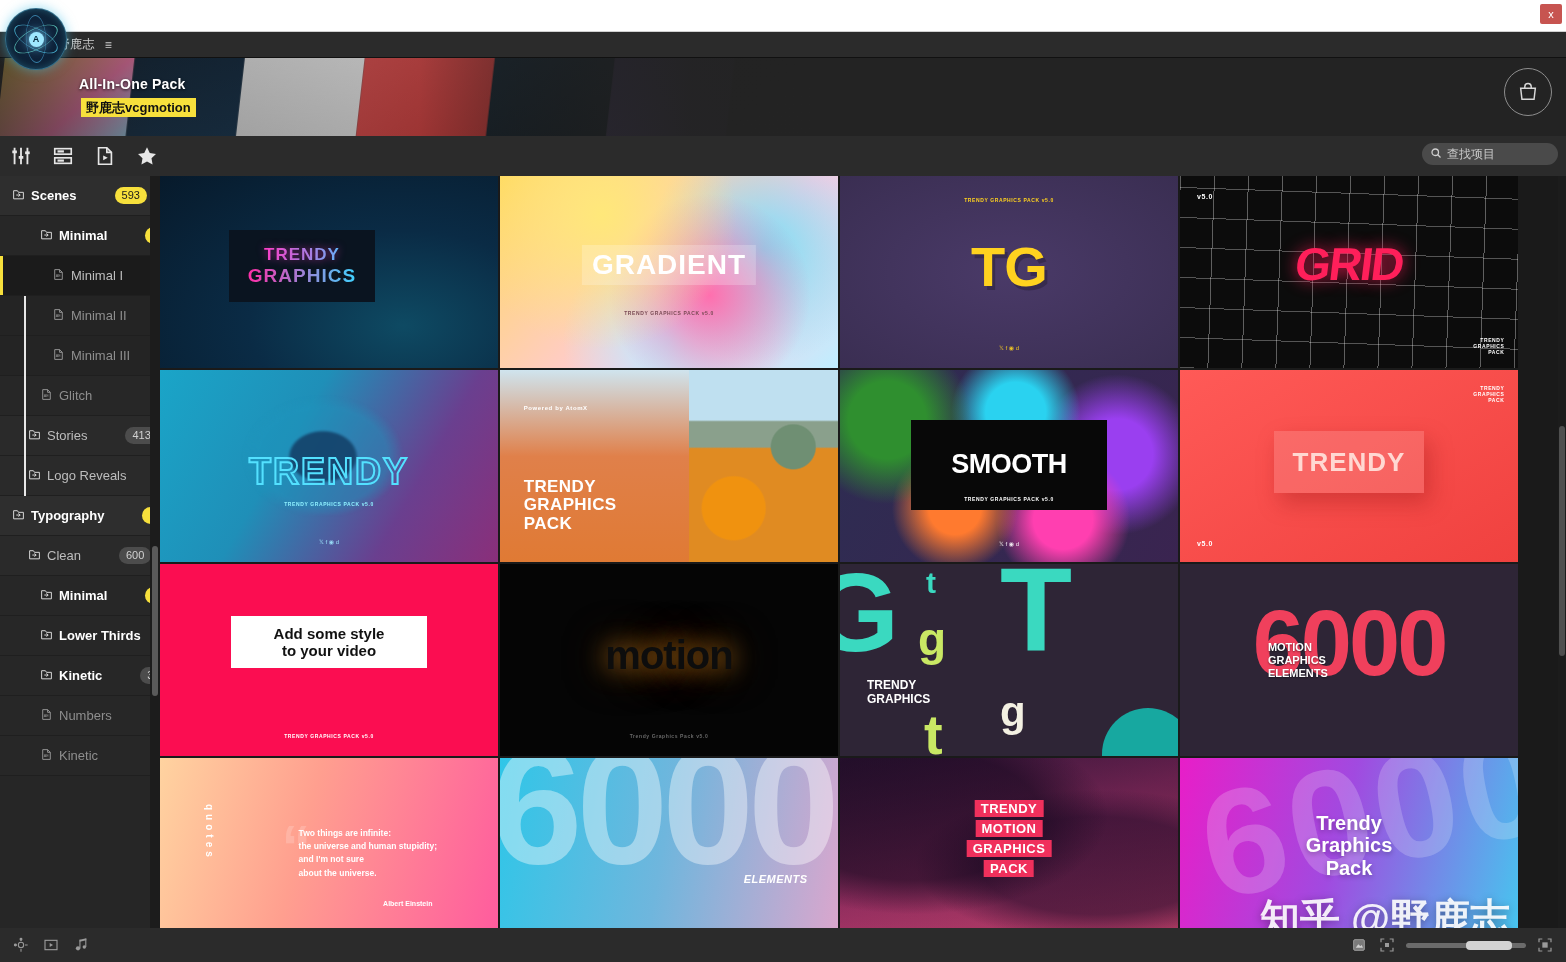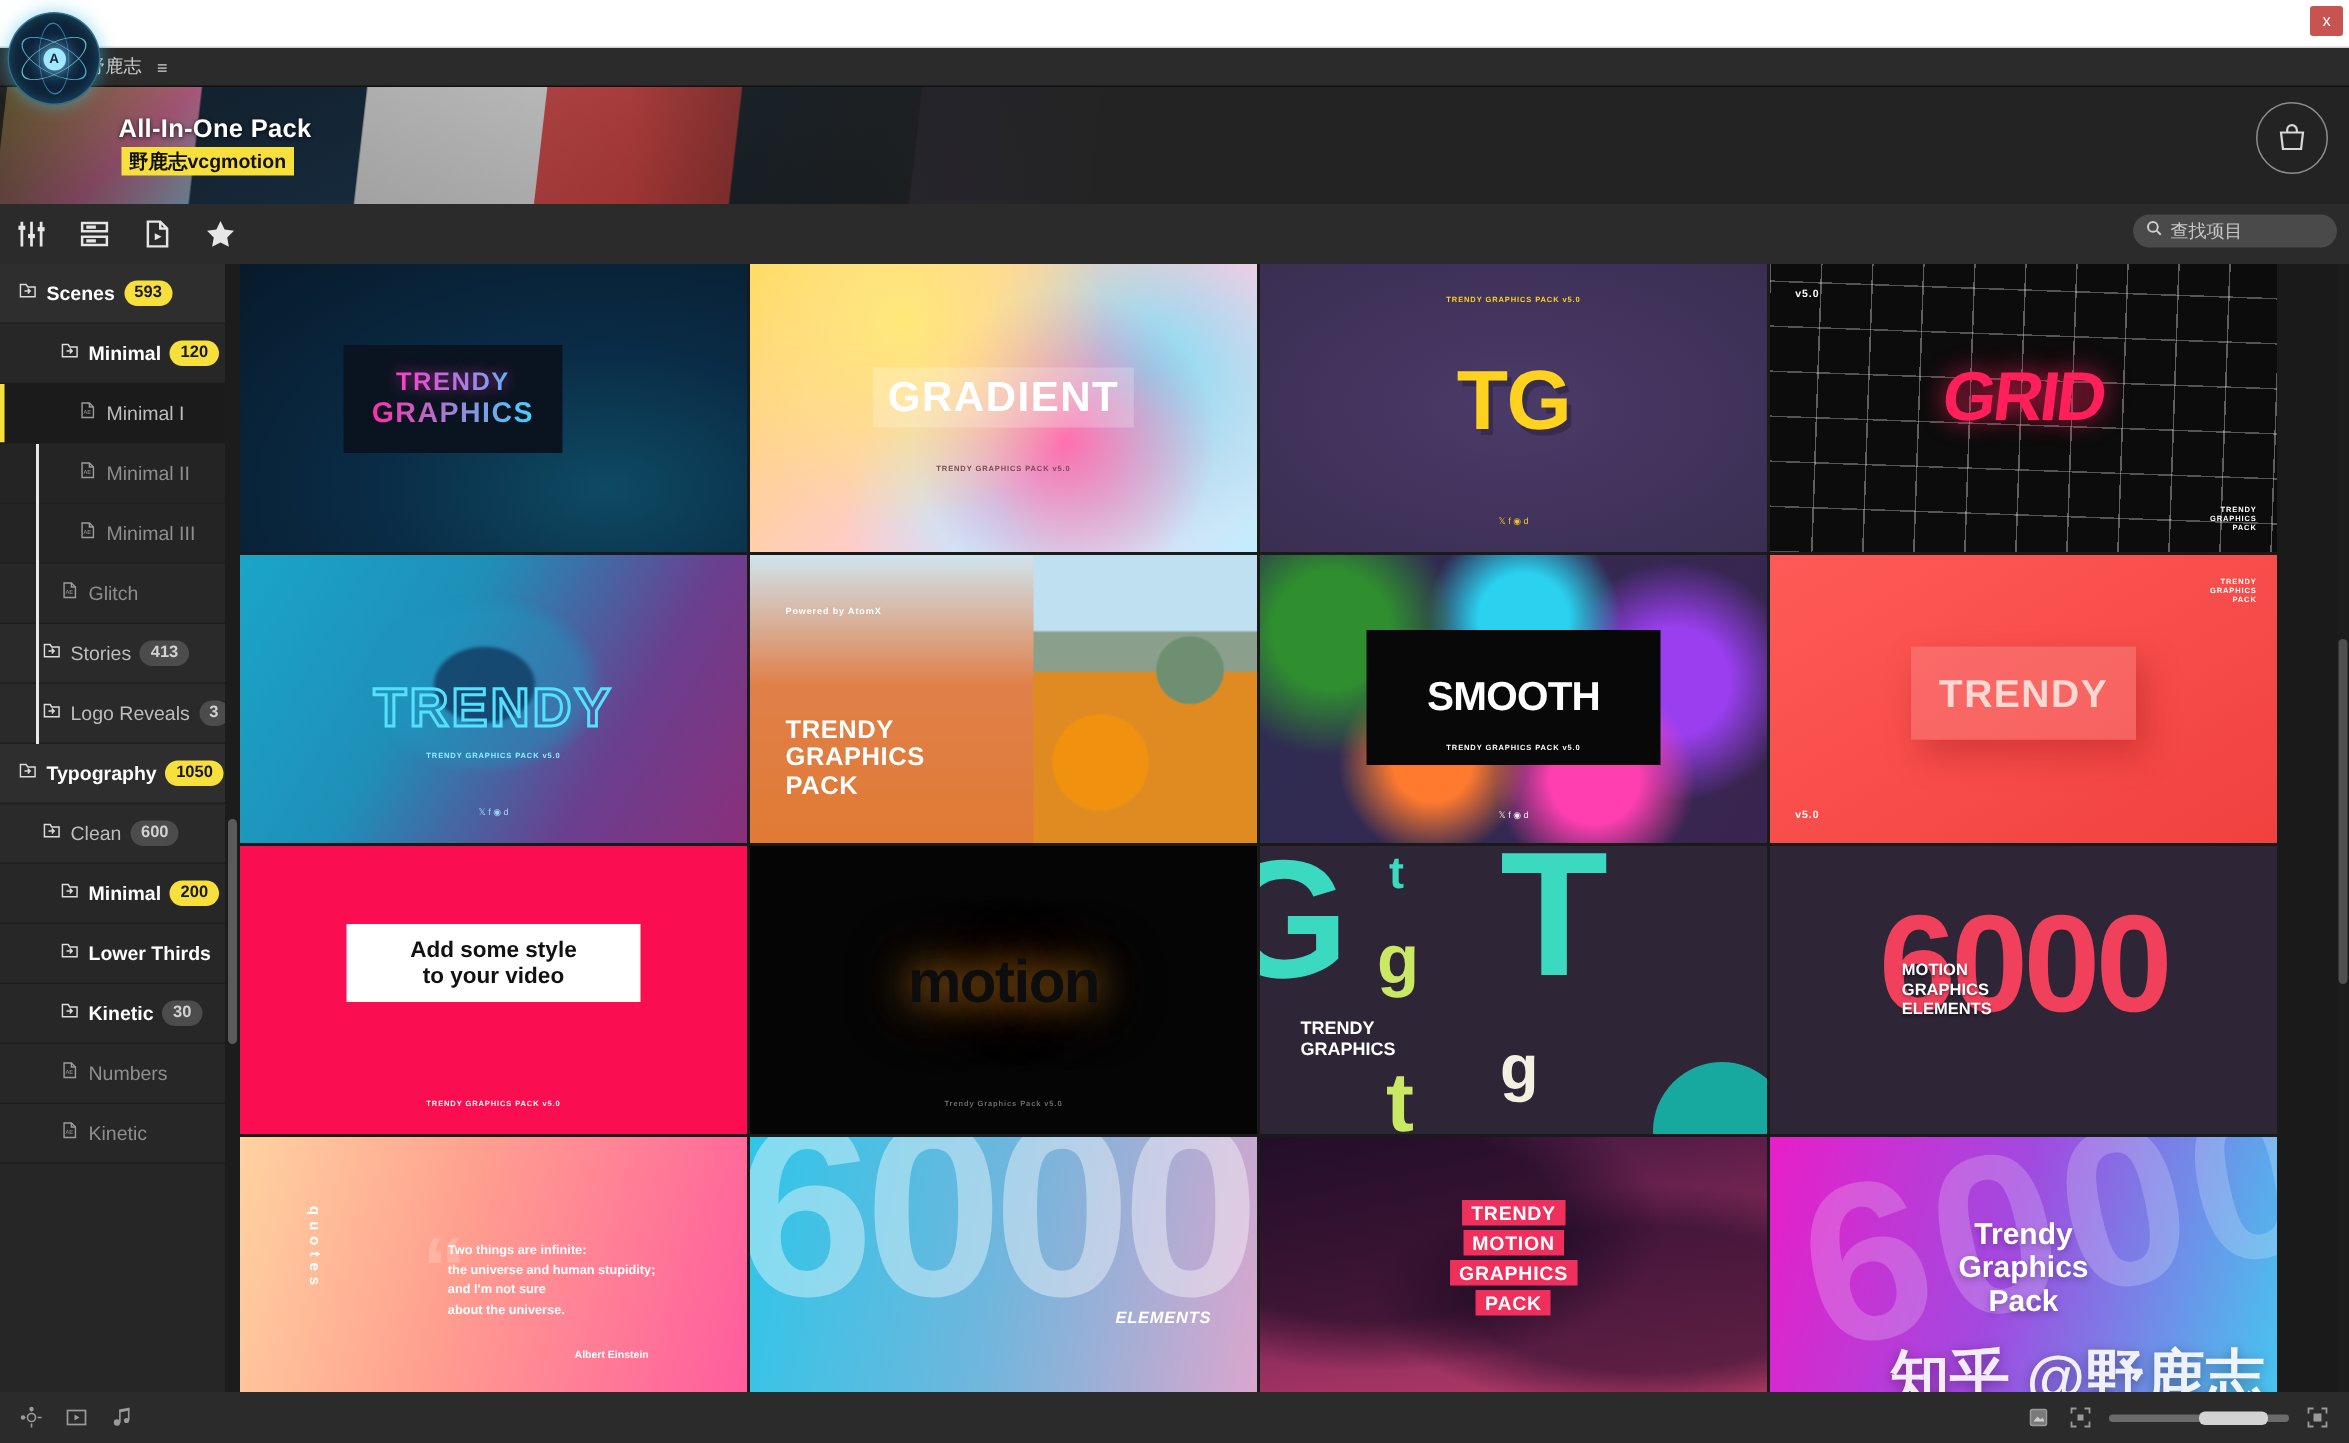--- a/index.html
+++ b/index.html
@@ -75,7 +75,7 @@
   }
   #banner-title {
     position: absolute; left: 79px; top: 76px; color: #ffffff;
-    font-size: 17px; font-weight: bold; letter-spacing: .2px;
+    font-size: 14px; font-weight: bold; letter-spacing: .2px;
     text-shadow: 0 1px 3px rgba(0,0,0,.8);
   }
   #banner-sub {

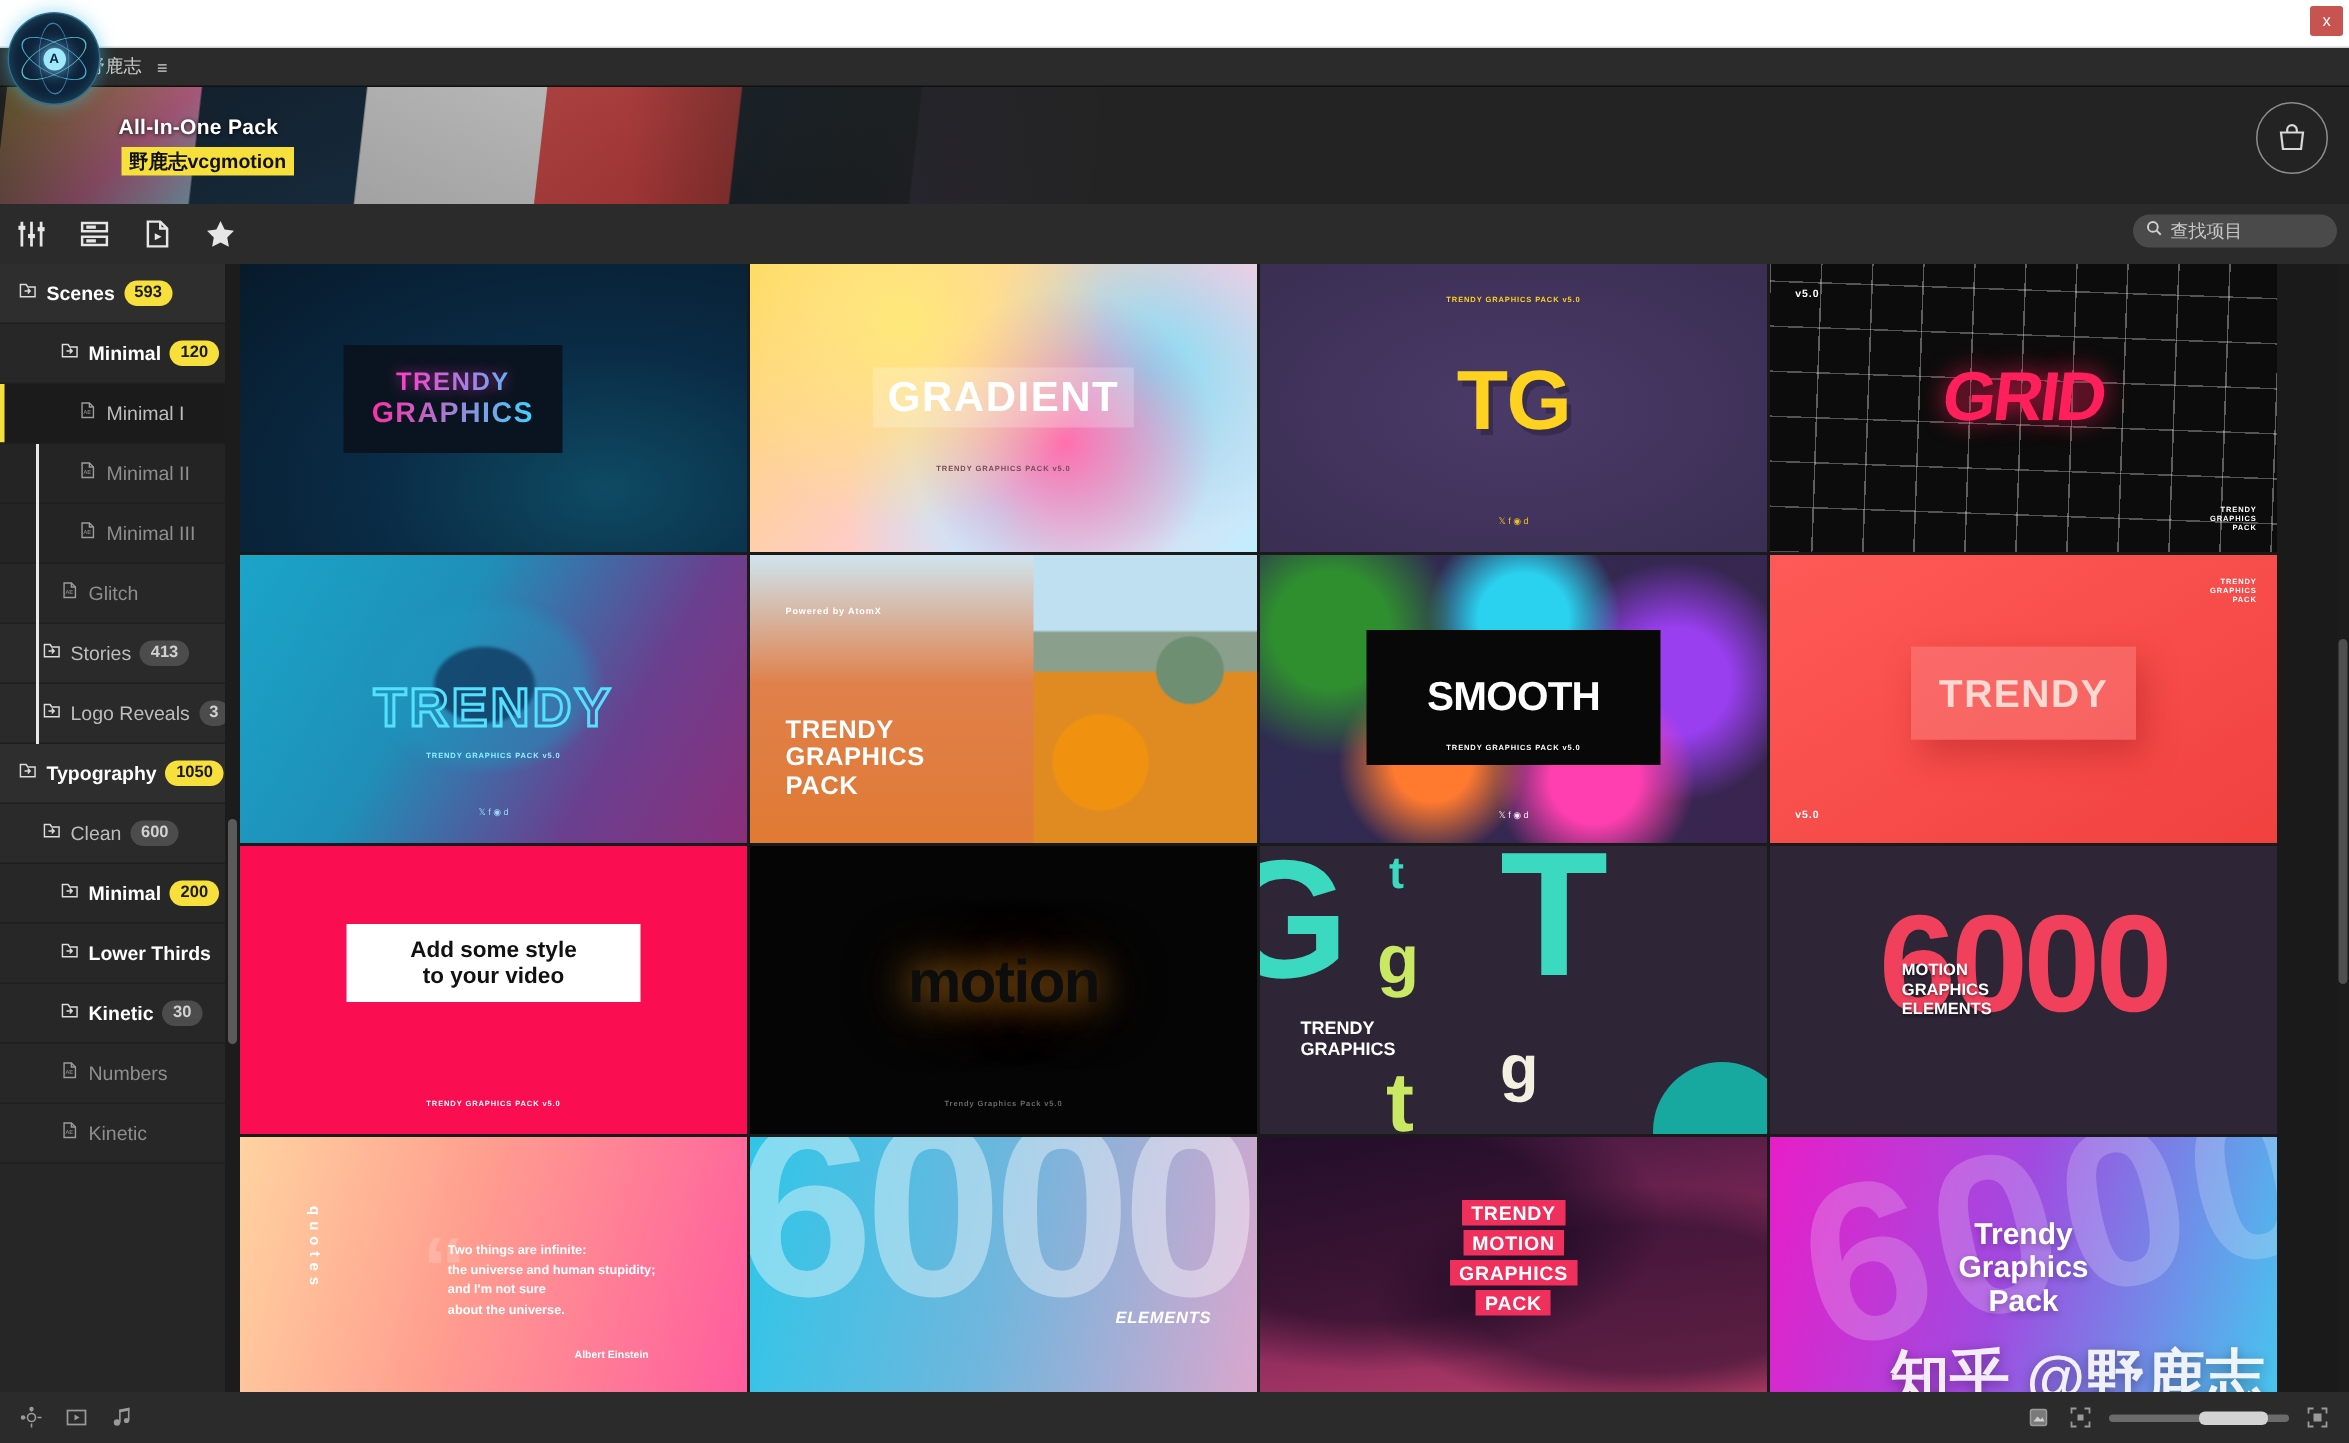--- a/index.html
+++ b/index.html
@@ -124,7 +124,7 @@
   .nav-item.bold .nav-label { color: #ffffff; font-weight: bold; }
   .nav-item.dim .nav-label { color: #8e8e8e; }
   .badge {
-    font-size: 11px; font-weight: bold; border-radius: 9px; padding: 2px 7px; line-height: 13px;
+    font-size: 11px; font-weight: normal; border-radius: 9px; padding: 2px 7px; line-height: 13px; margin-left: 32px;
   }
   .badge.grey { background: #4c4c4c; color: #d2d2d2; }
   .badge.yellow { background: #f7e03c; color: #1a1a1a; }

